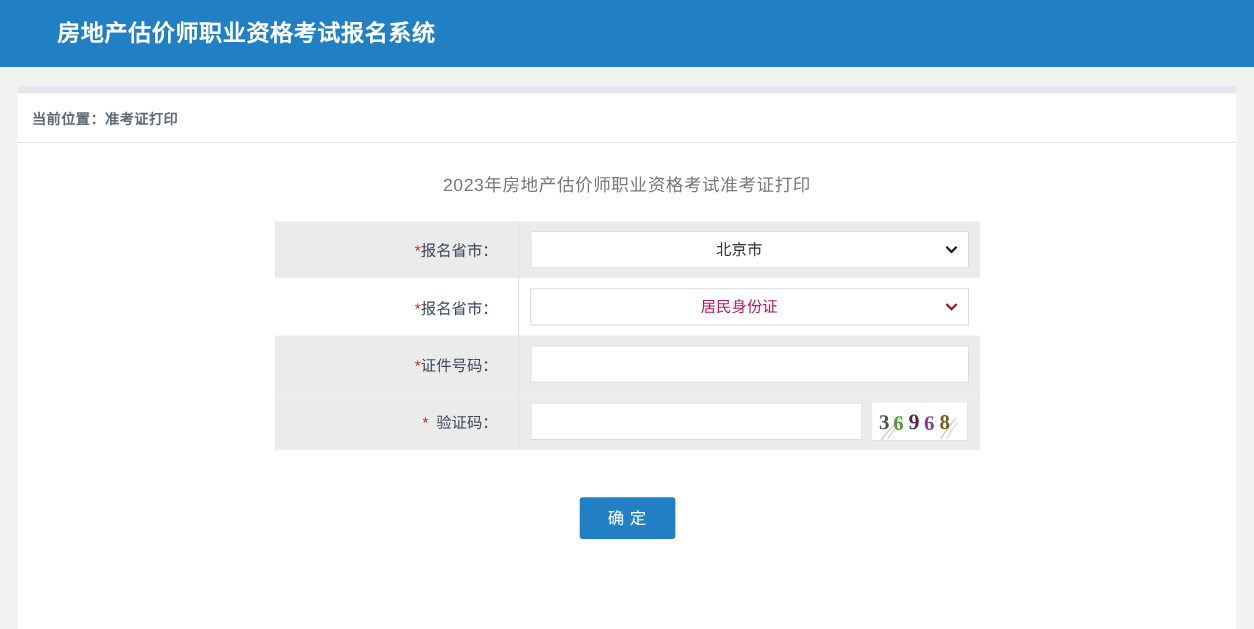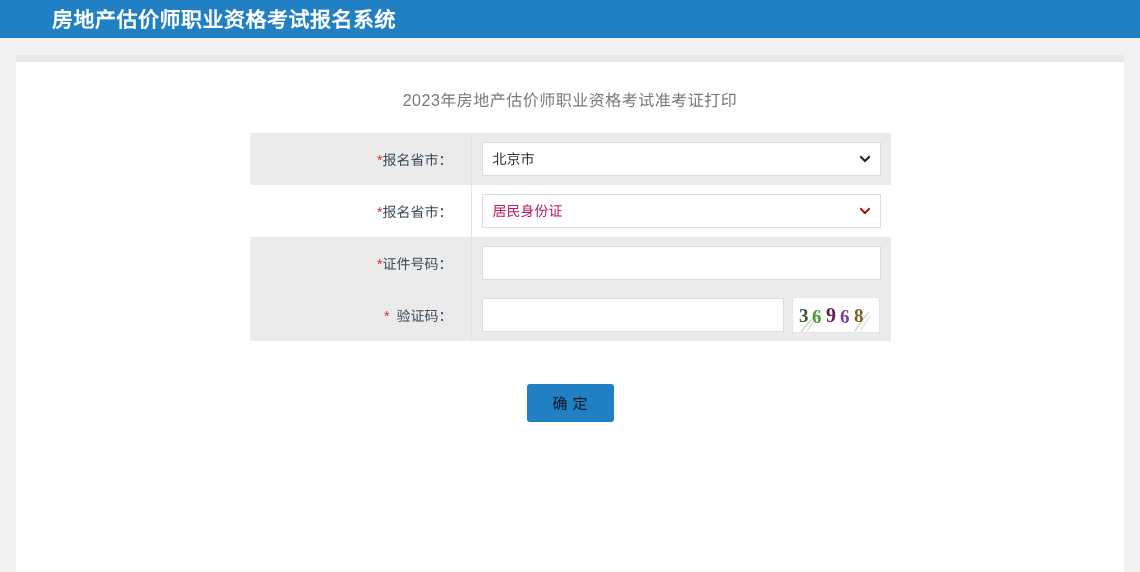--- a/index.html
+++ b/index.html
@@ -18,7 +18,7 @@
 
   
   .site-header {
-    height: 38px;
+    height: 61px;
     background: #2180c4;
     display: flex;
     align-items: center;

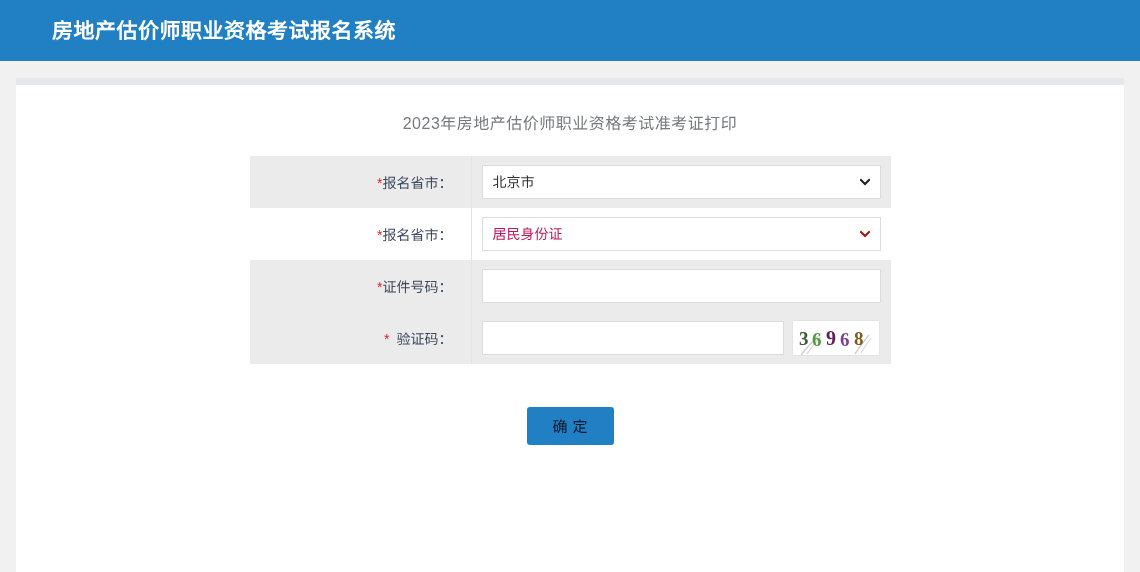--- a/index.html
+++ b/index.html
@@ -193,6 +193,9 @@
 <div class="page-wrap">
   <div class="content-card">
 
+    <div class="breadcrumb-bar">
+      <span class="breadcrumb-text">当前位置：准考证打印</span>
+    </div>
 
     <div class="form-title">2023年房地产估价师职业资格考试准考证打印</div>
 

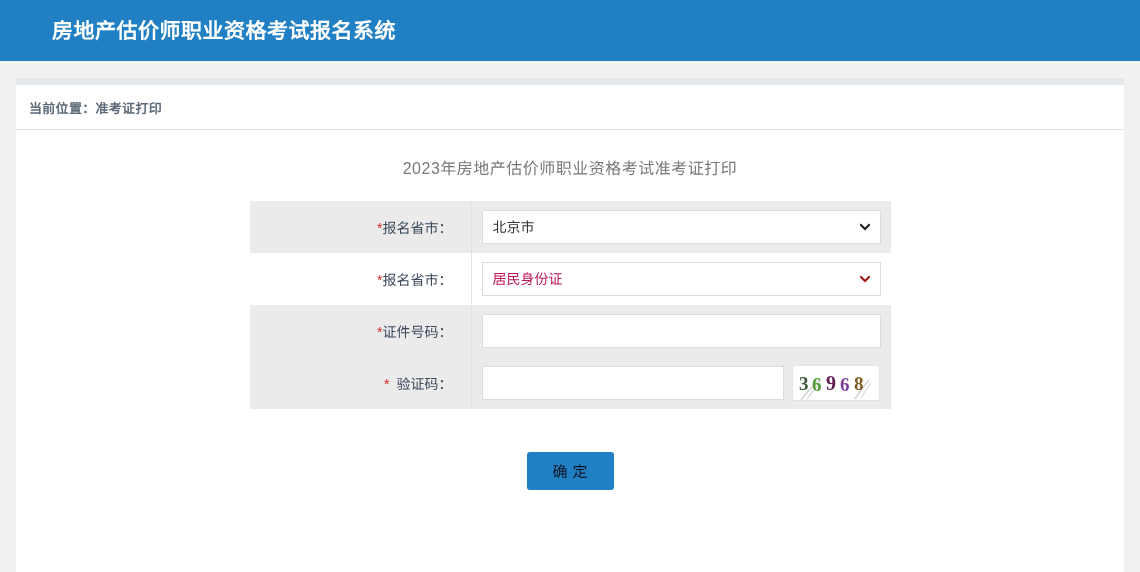--- a/index.html
+++ b/index.html
@@ -146,7 +146,7 @@
   }
   .chevron svg { display: block; }
 
-  .field-wide { width: 399px; }
+  .field-wide { width: 399px; justify-content: center; }
   .field-captcha { width: 302px; }
 
   

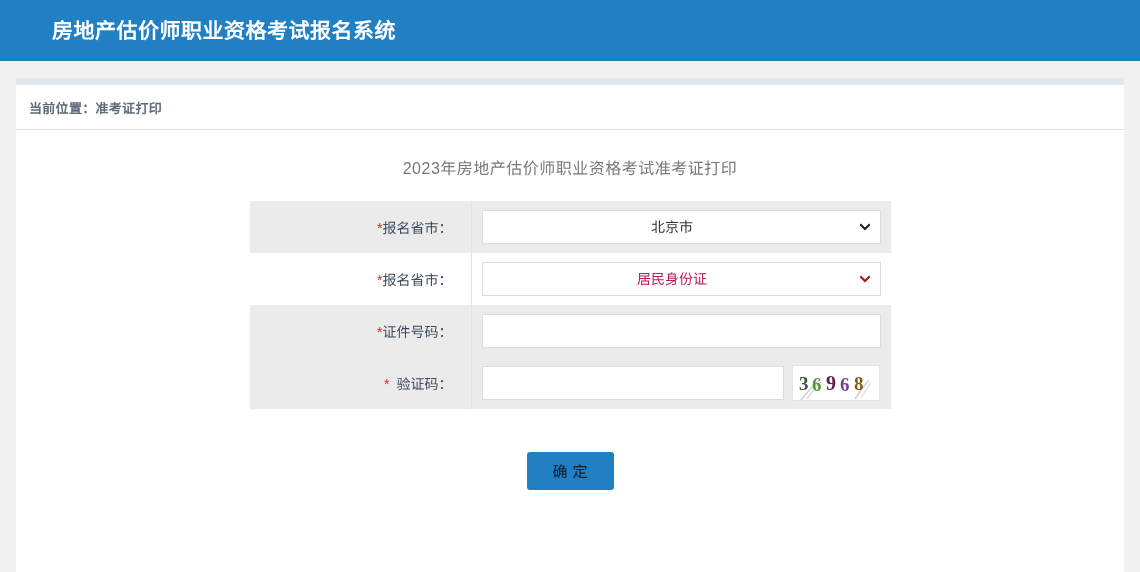--- a/index.html
+++ b/index.html
@@ -173,7 +173,7 @@
     height: 38px;
     line-height: 38px;
     background: #2180c4;
-    color: #0f172a;
+    color: #ffffff;
     font-size: 15px;
     border: none;
     border-radius: 3px;

